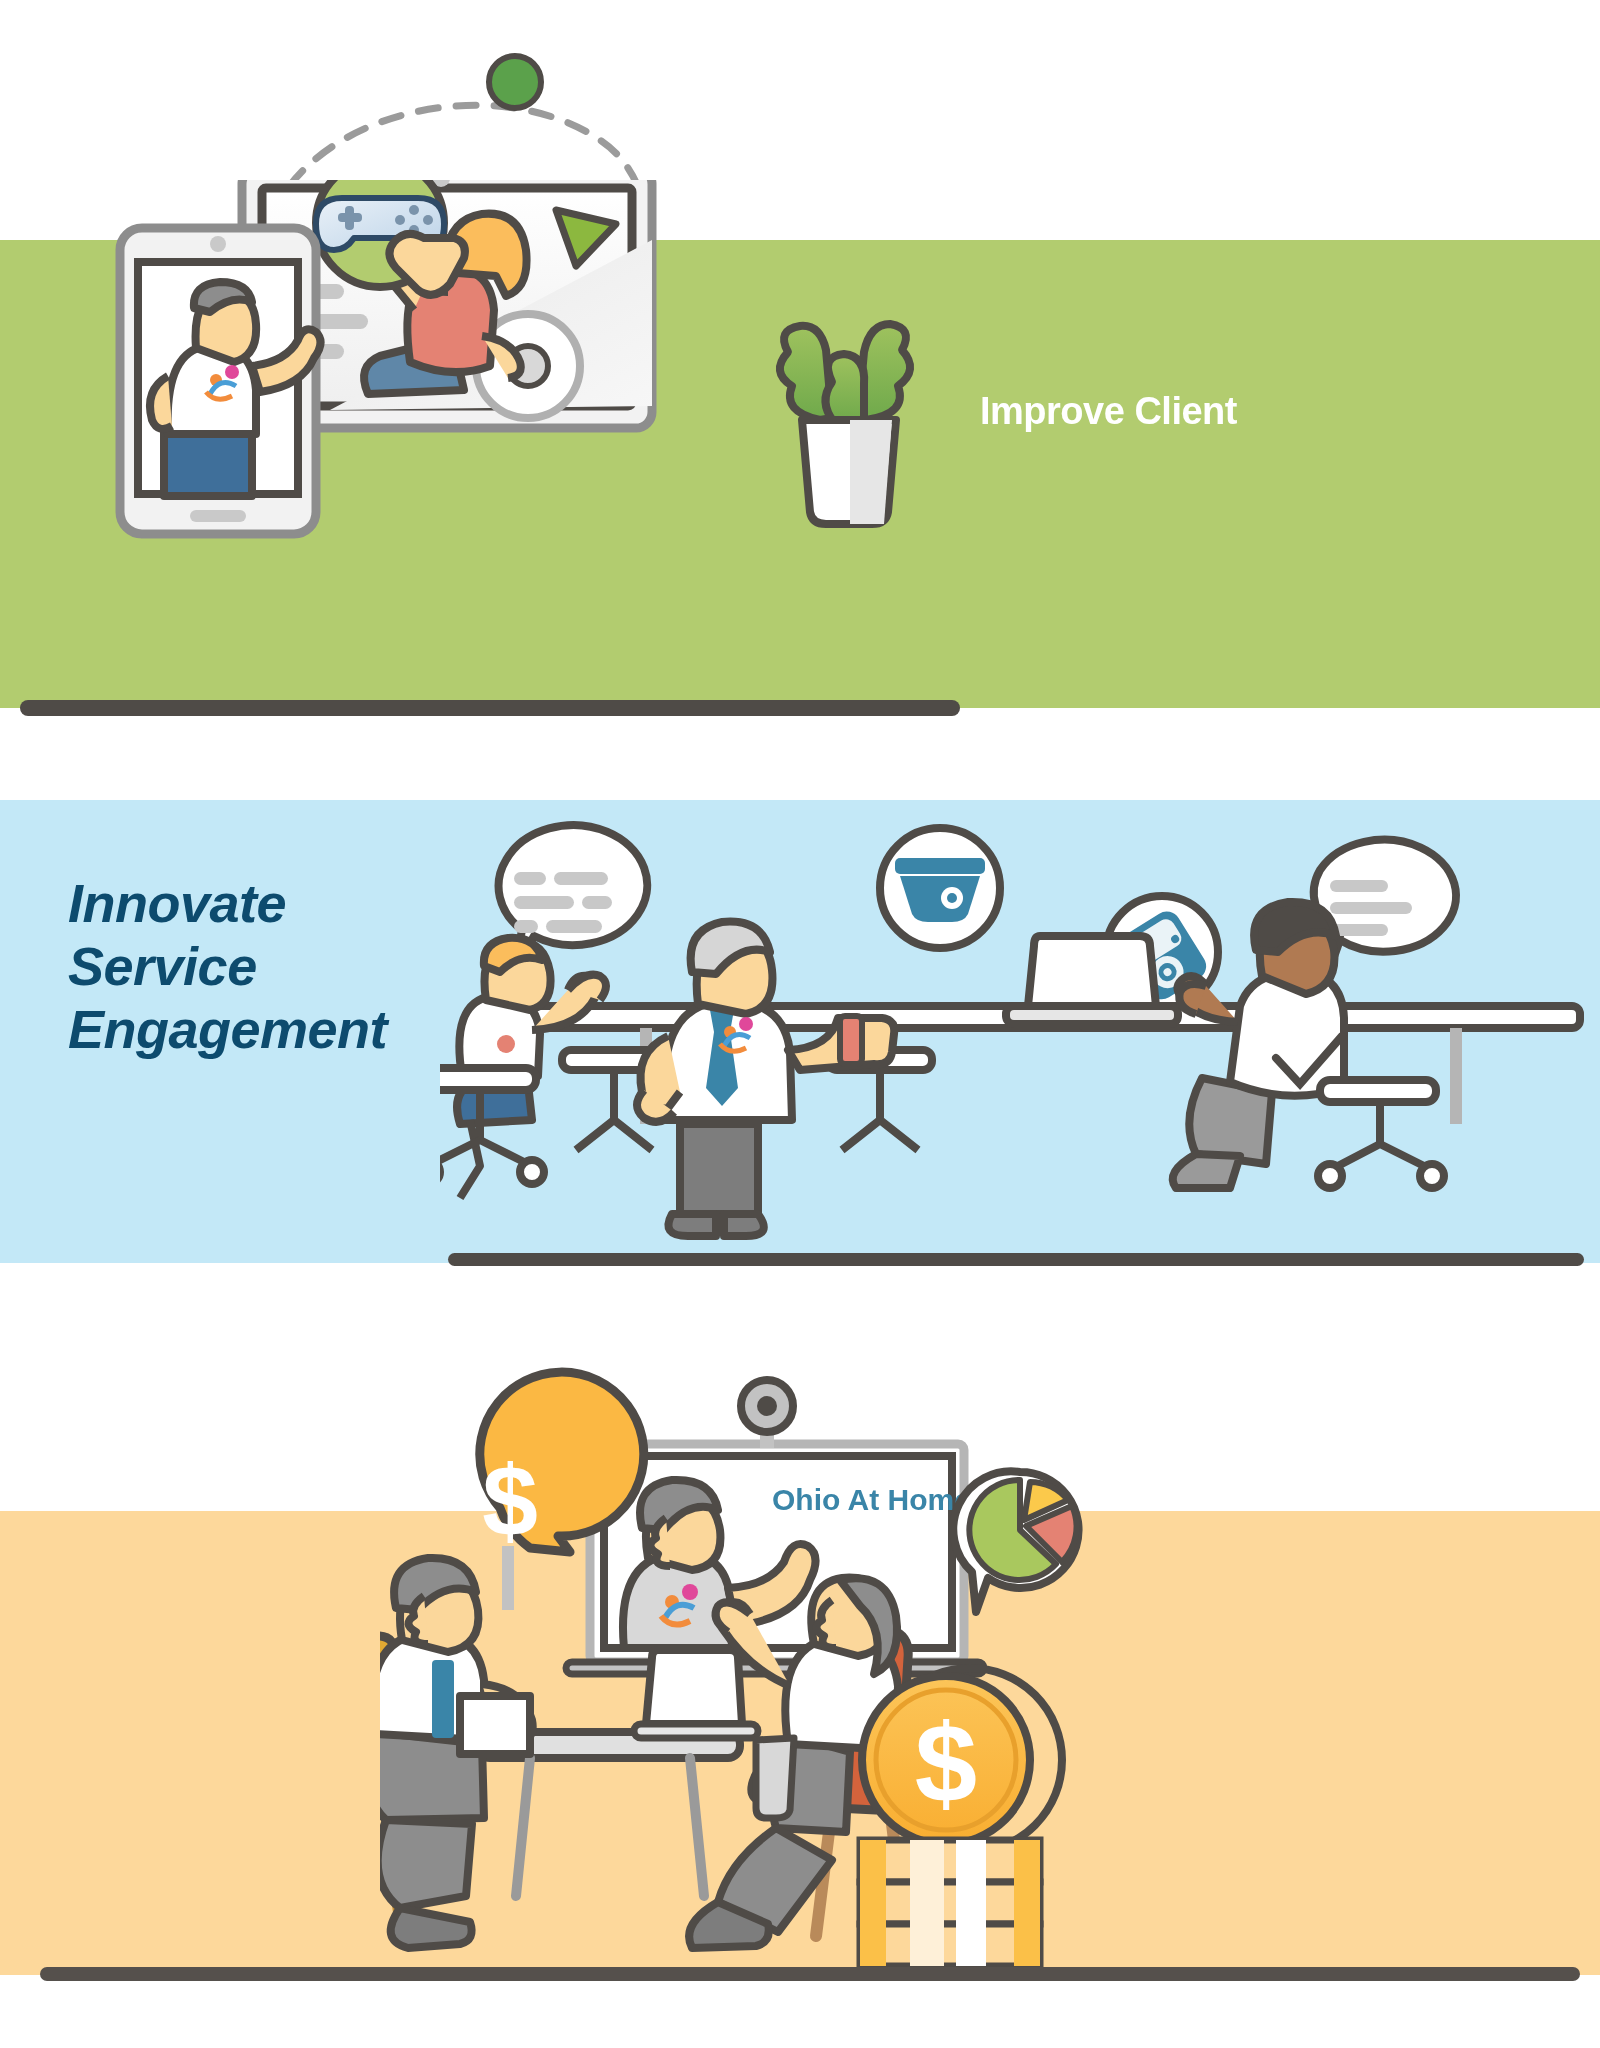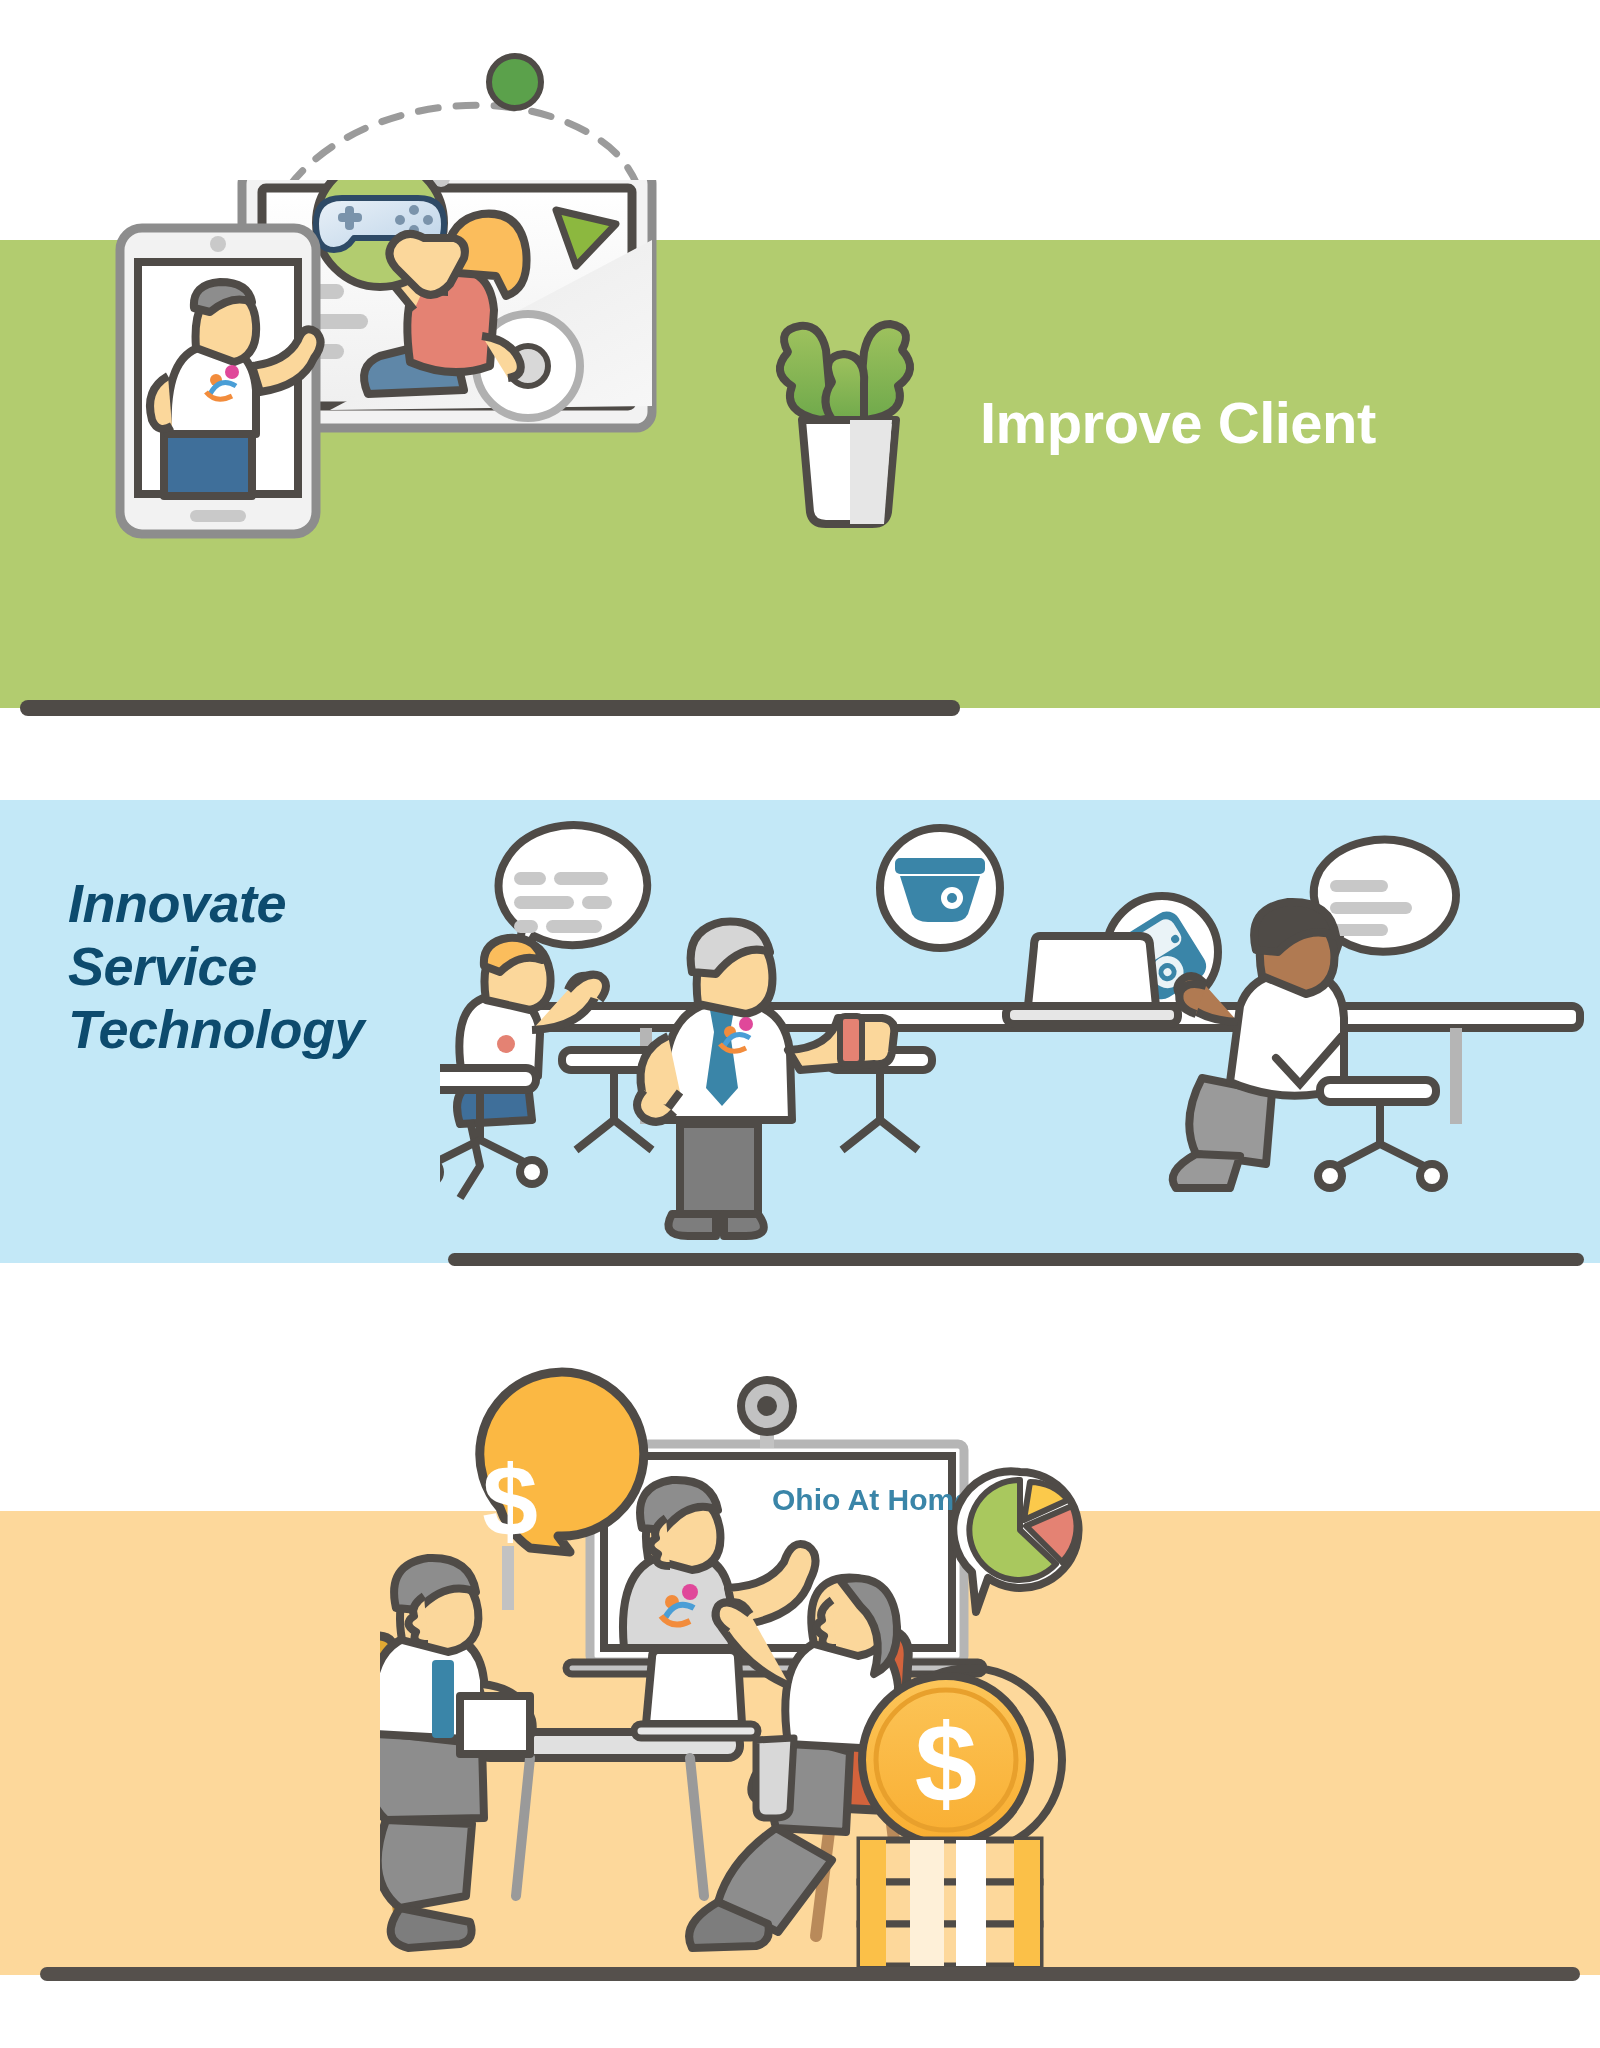--- a/index.html
+++ b/index.html
@@ -12,7 +12,7 @@
   #green-floor{position:absolute;left:20px;top:700px;width:940px;height:16px;
                background:#4f4b47;border-radius:8px;}
   #green-title{position:absolute;left:980px;top:390px;width:560px;
-               color:#ffffff;font-weight:bold;font-size:58px;line-height:1.14;
+               color:#ffffff;font-weight:bold;font-size:38px;line-height:1.14;
                letter-spacing:-0.5px;}
 
   

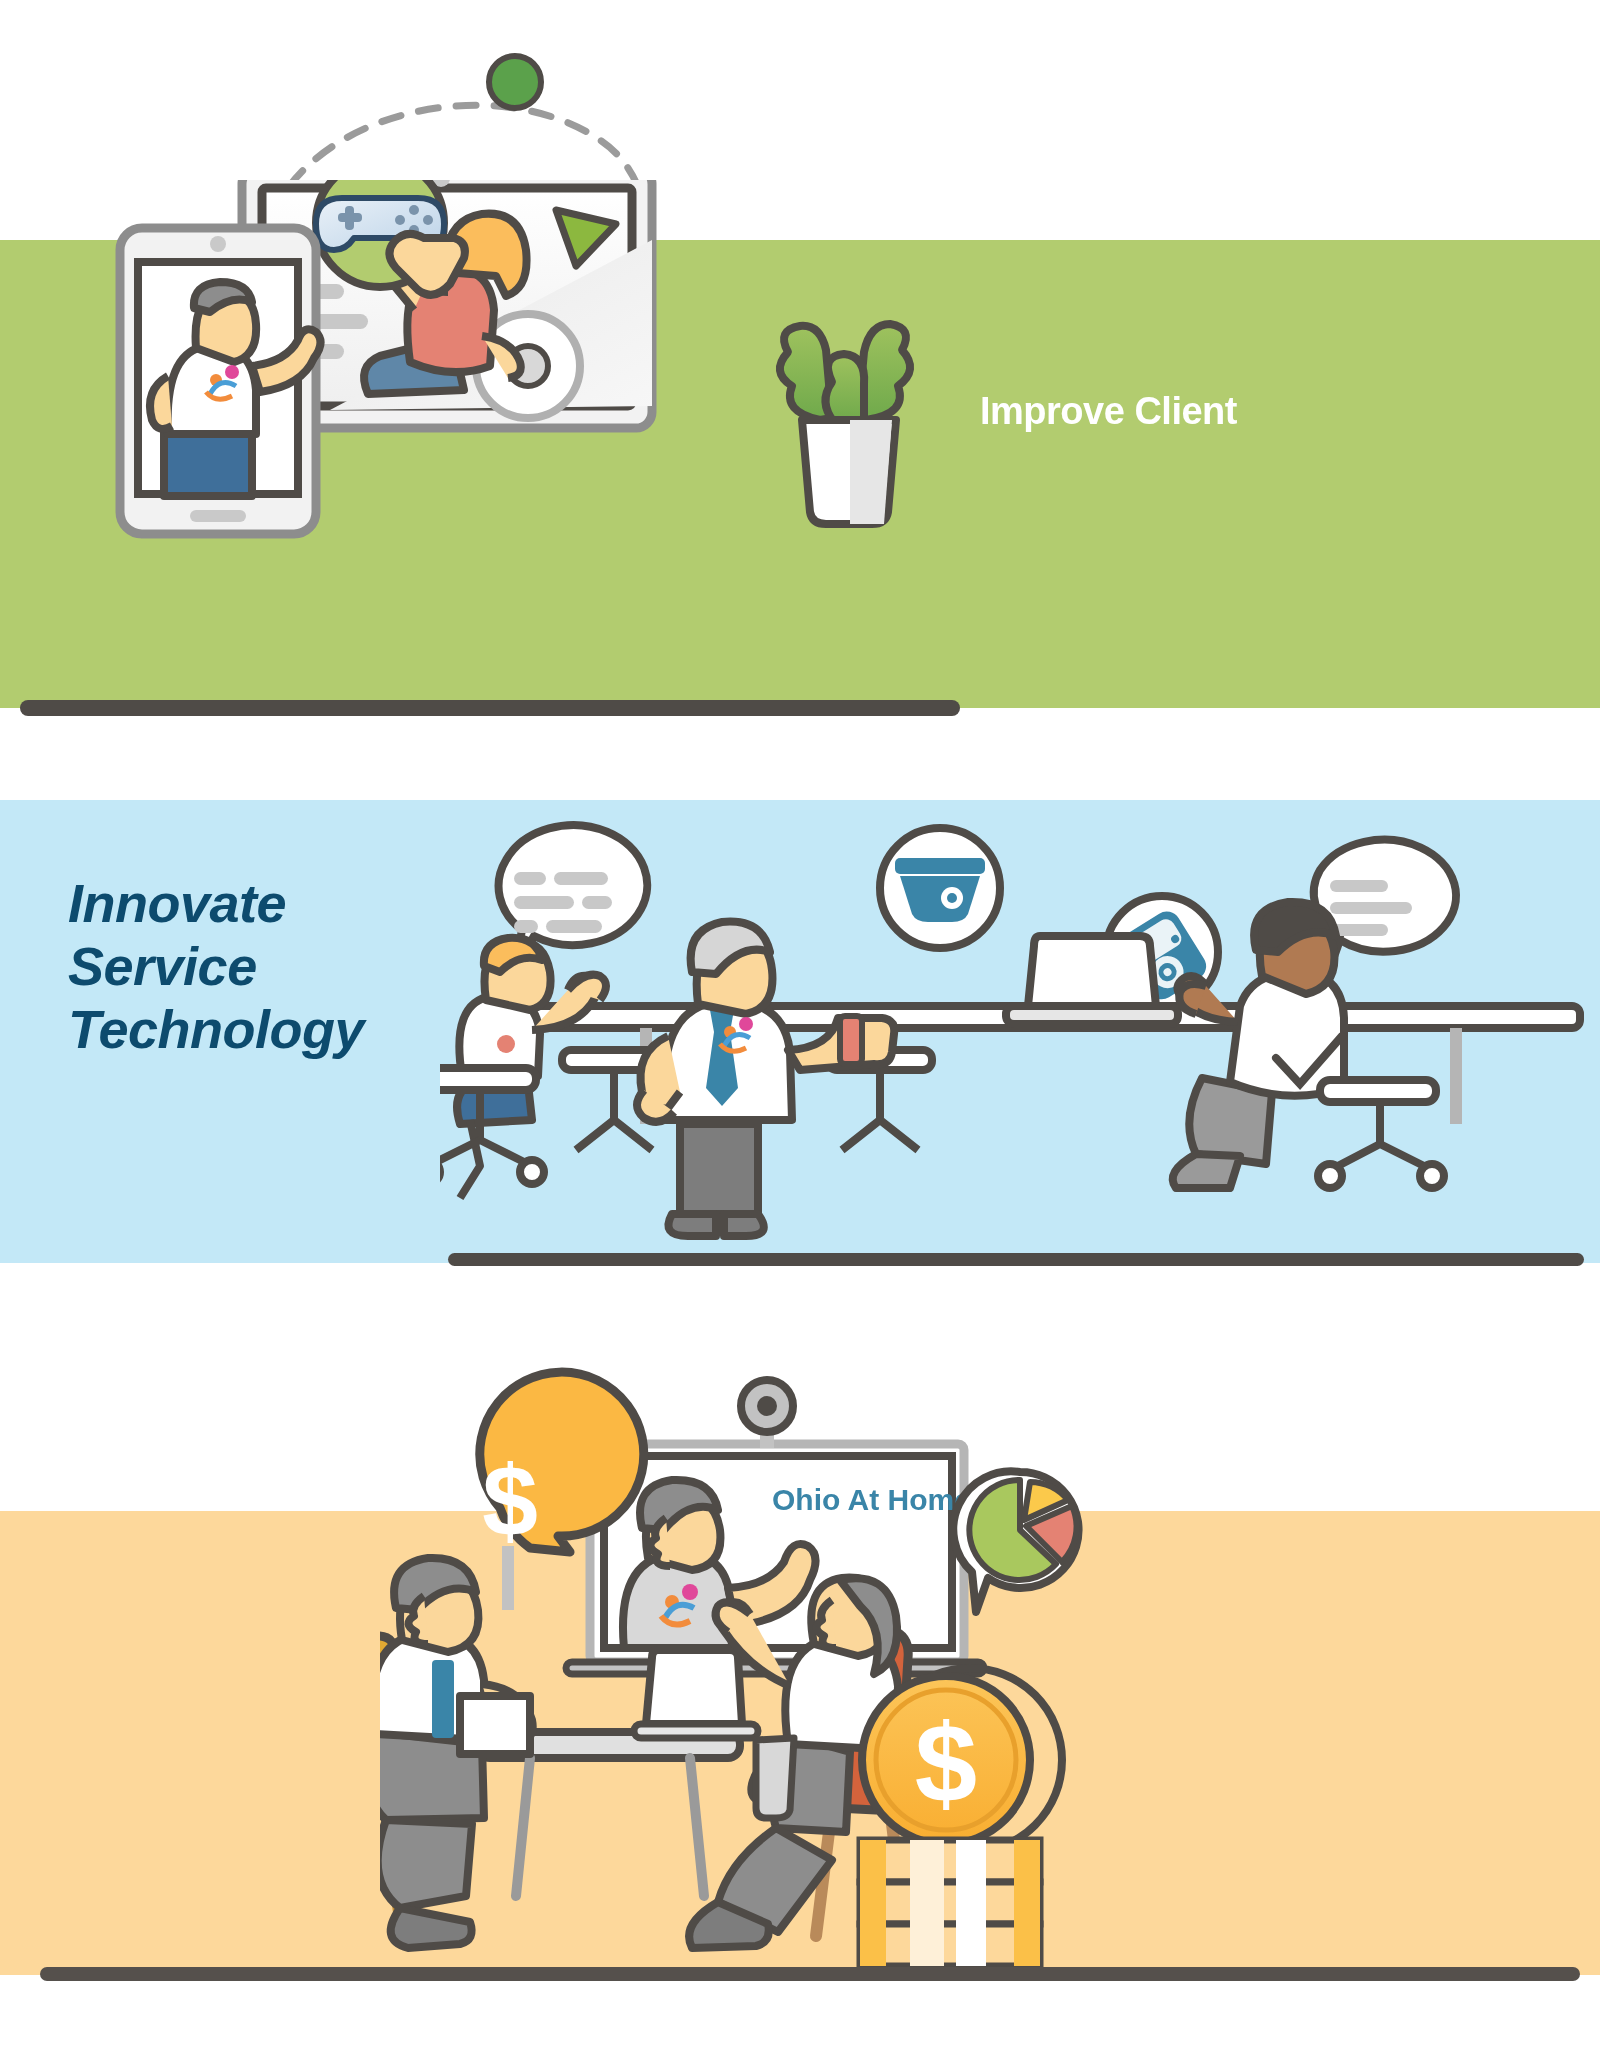--- a/index.html
+++ b/index.html
@@ -149,7 +149,7 @@
 <div id="blue-title">
   <div>Innovate</div>
   <div>Service</div>
-  <div>Technology</div>
+  <div>Engagement</div>
 </div>
 
 <svg class="art" style="left:440px;top:820px;" width="1160" height="450" viewBox="0 0 1160 450">

